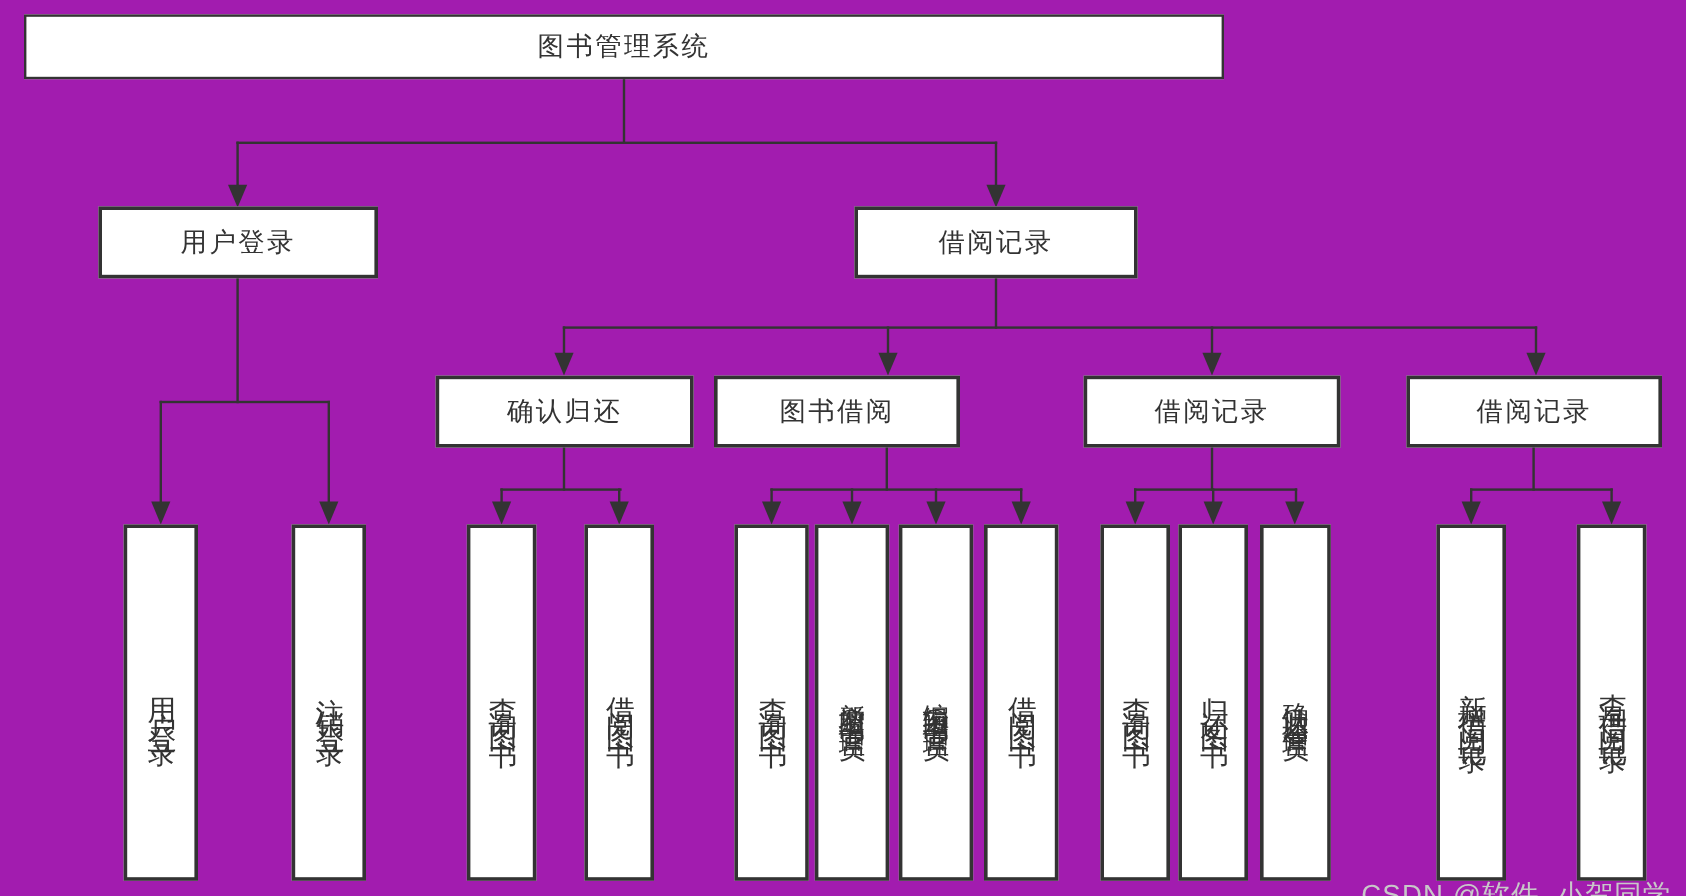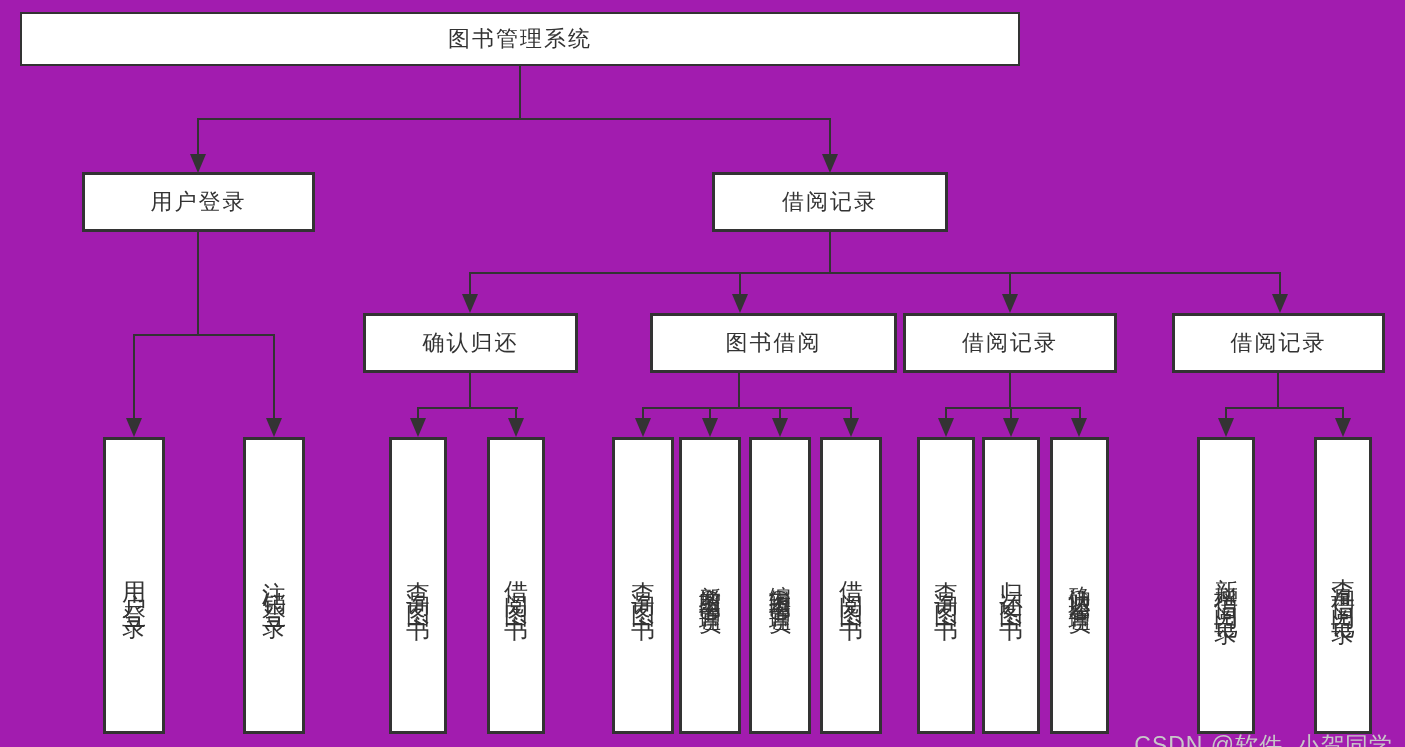--- a/index.html
+++ b/index.html
@@ -69,7 +69,7 @@
   <div class="arrow" style="left:1272px;top:294px;"></div>
 
   <div class="box lvl3" style="left:363px;top:313px;width:215px;height:60px;">确认归还</div>
-  <div class="box lvl3" style="left:650px;top:313px;width:247px;height:60px;">图书借阅</div>
+  <div class="box lvl3" style="left:595px;top:313px;width:205px;height:60px;">图书借阅</div>
   <div class="box lvl3" style="left:903px;top:313px;width:214px;height:60px;">借阅记录</div>
   <div class="box lvl3" style="left:1172px;top:313px;width:213px;height:60px;">借阅记录</div>
 

